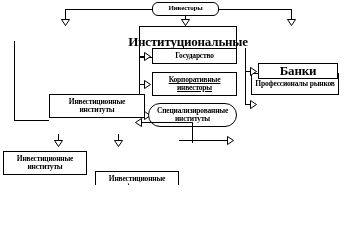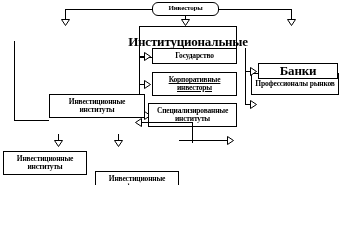--- a/index.html
+++ b/index.html
@@ -113,7 +113,7 @@
 
   <div class="box" style="left:152px; top:72px; width:85px; height:24px; font-size:7.5px;text-decoration:underline;">Корпоративные инвесторы</div>
 
-  <div class="box" style="left:148px; top:103px; width:89px; height:24px; font-size:7.5px;">Специализированные институты</div>
+  <div class="box" style="left:148px; top:103px; width:89px; height:24px; font-size:7.5px;border-radius:12px;">Специализированные институты</div>
 
   <div class="line vline" style="left:245px; top:48px; height:57px;"></div>
 

